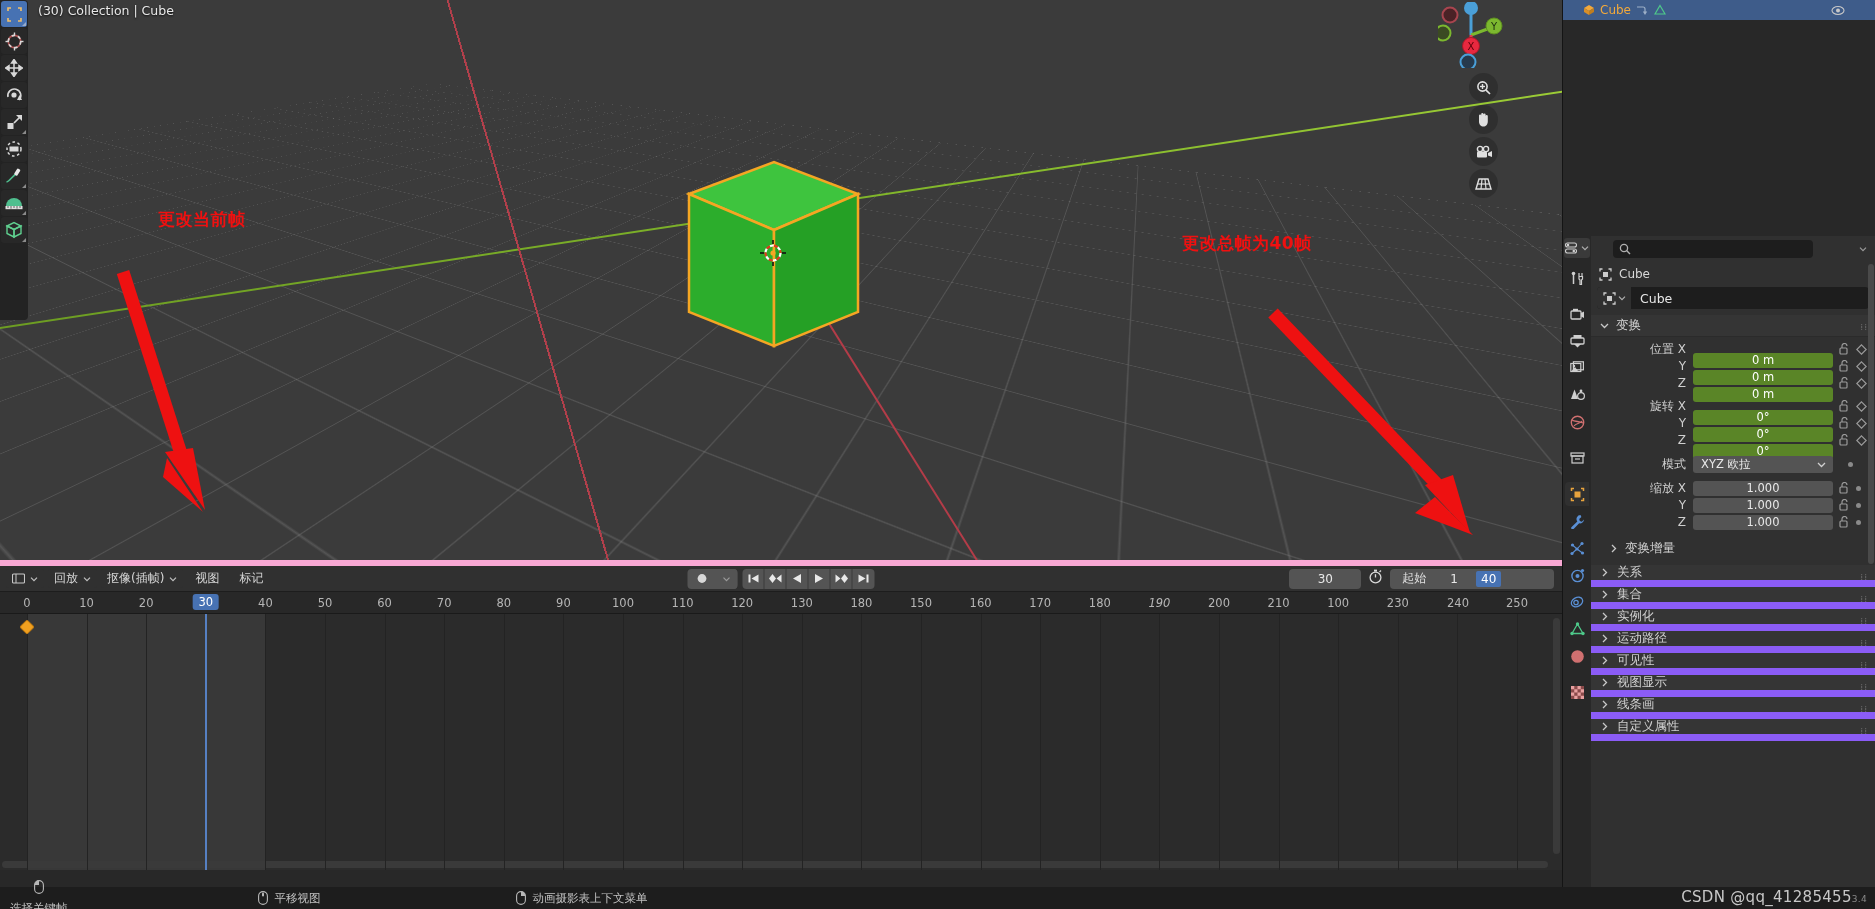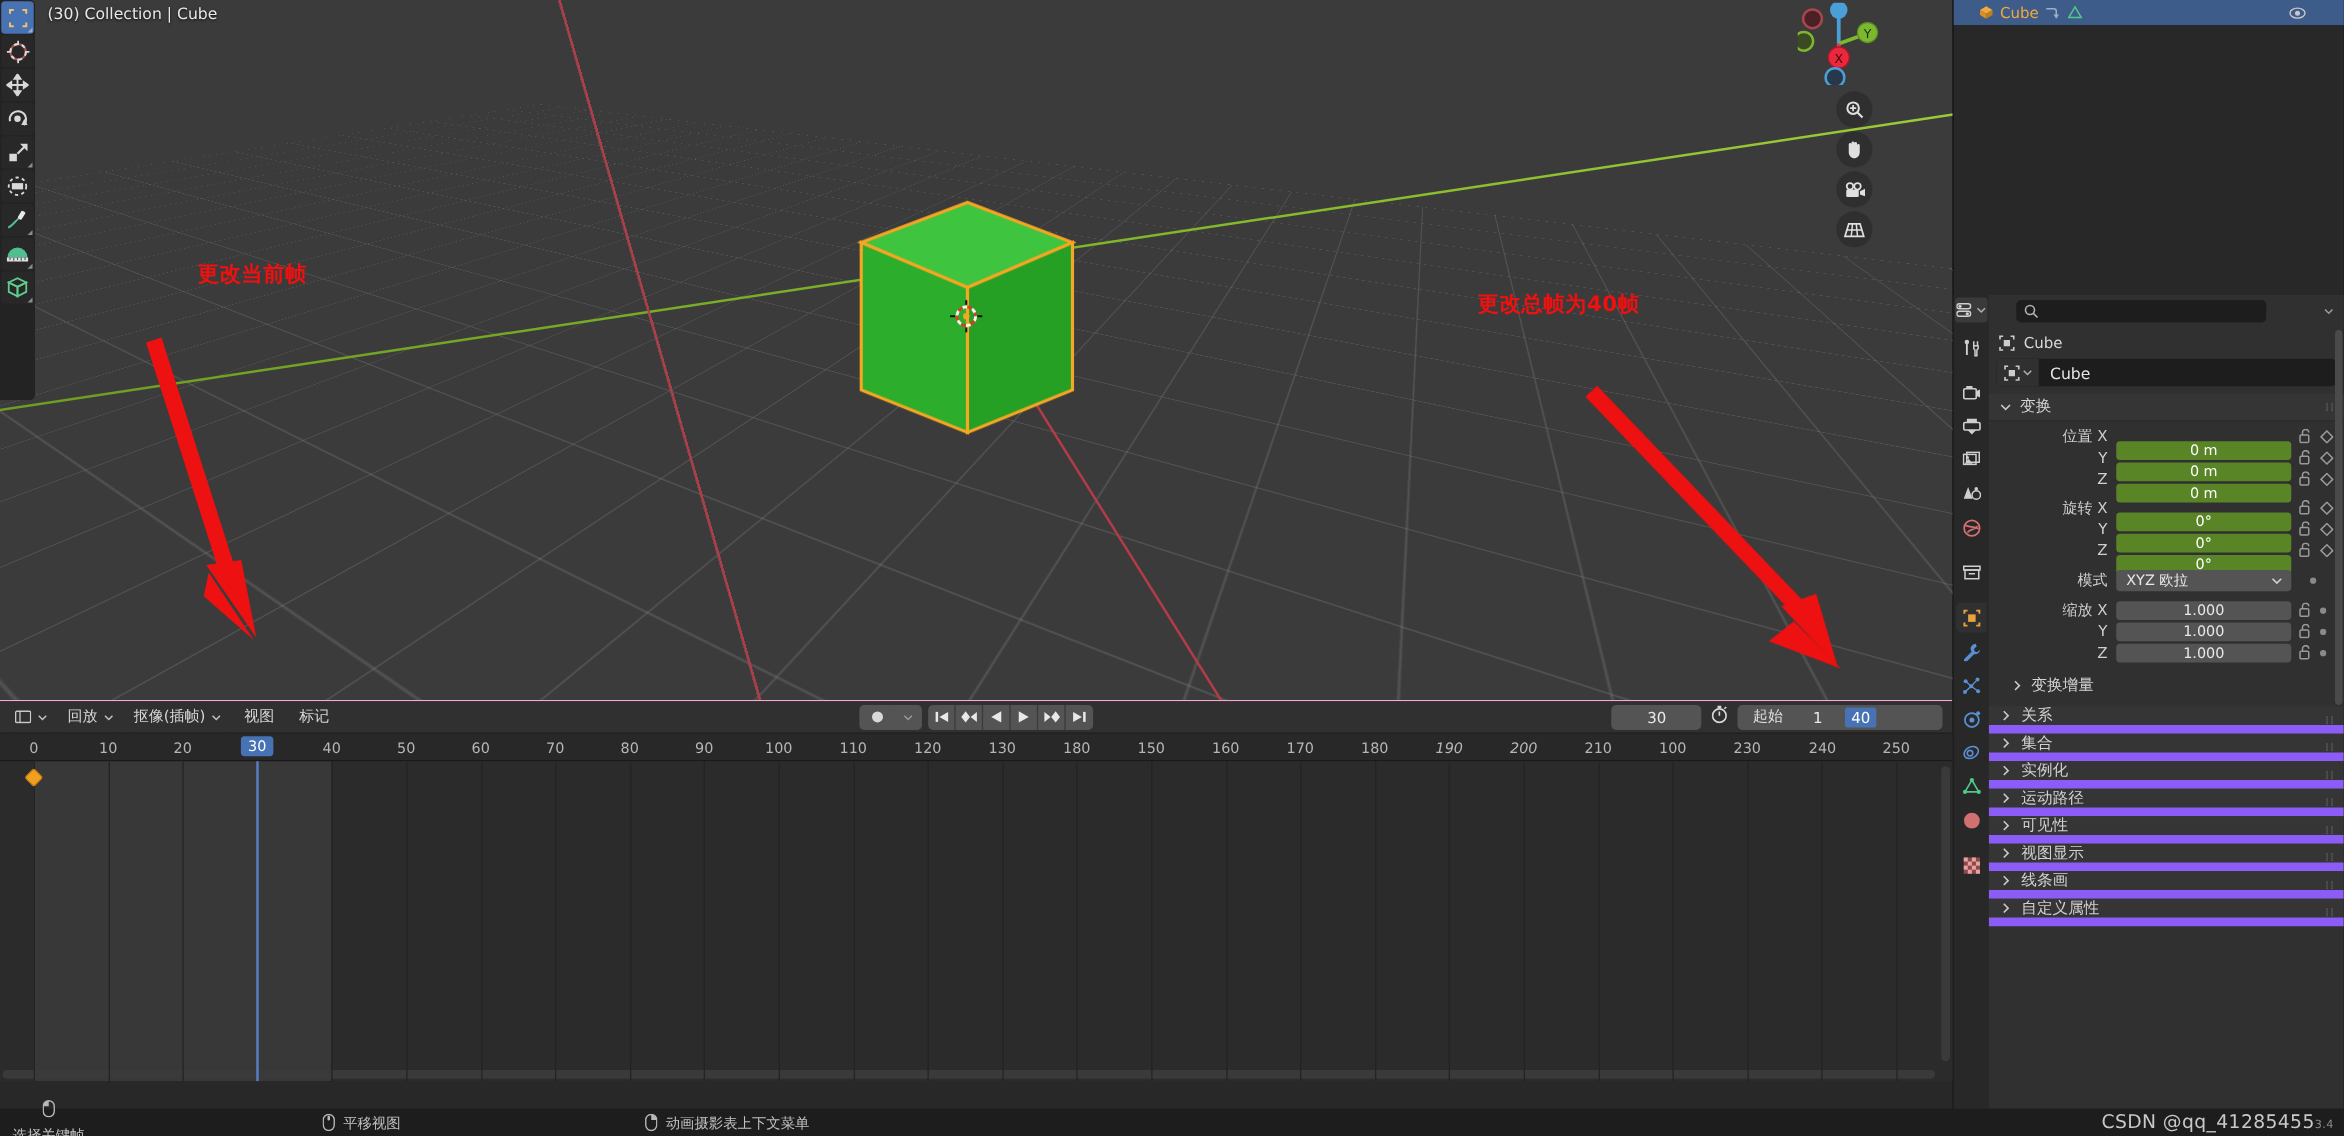--- a/index.html
+++ b/index.html
@@ -98,7 +98,7 @@
   
   #timeline {
     position: absolute; left: 0; top: 560px; width: 1562px; height: 327px;
-    background: #282828; border-top: 1px solid #f9a8d4;
+    background: #282828; border-top: 6px solid #f9a8d4;
   }
   #tl-header {
     height: 26px; background: #303030; display: flex; align-items: center;

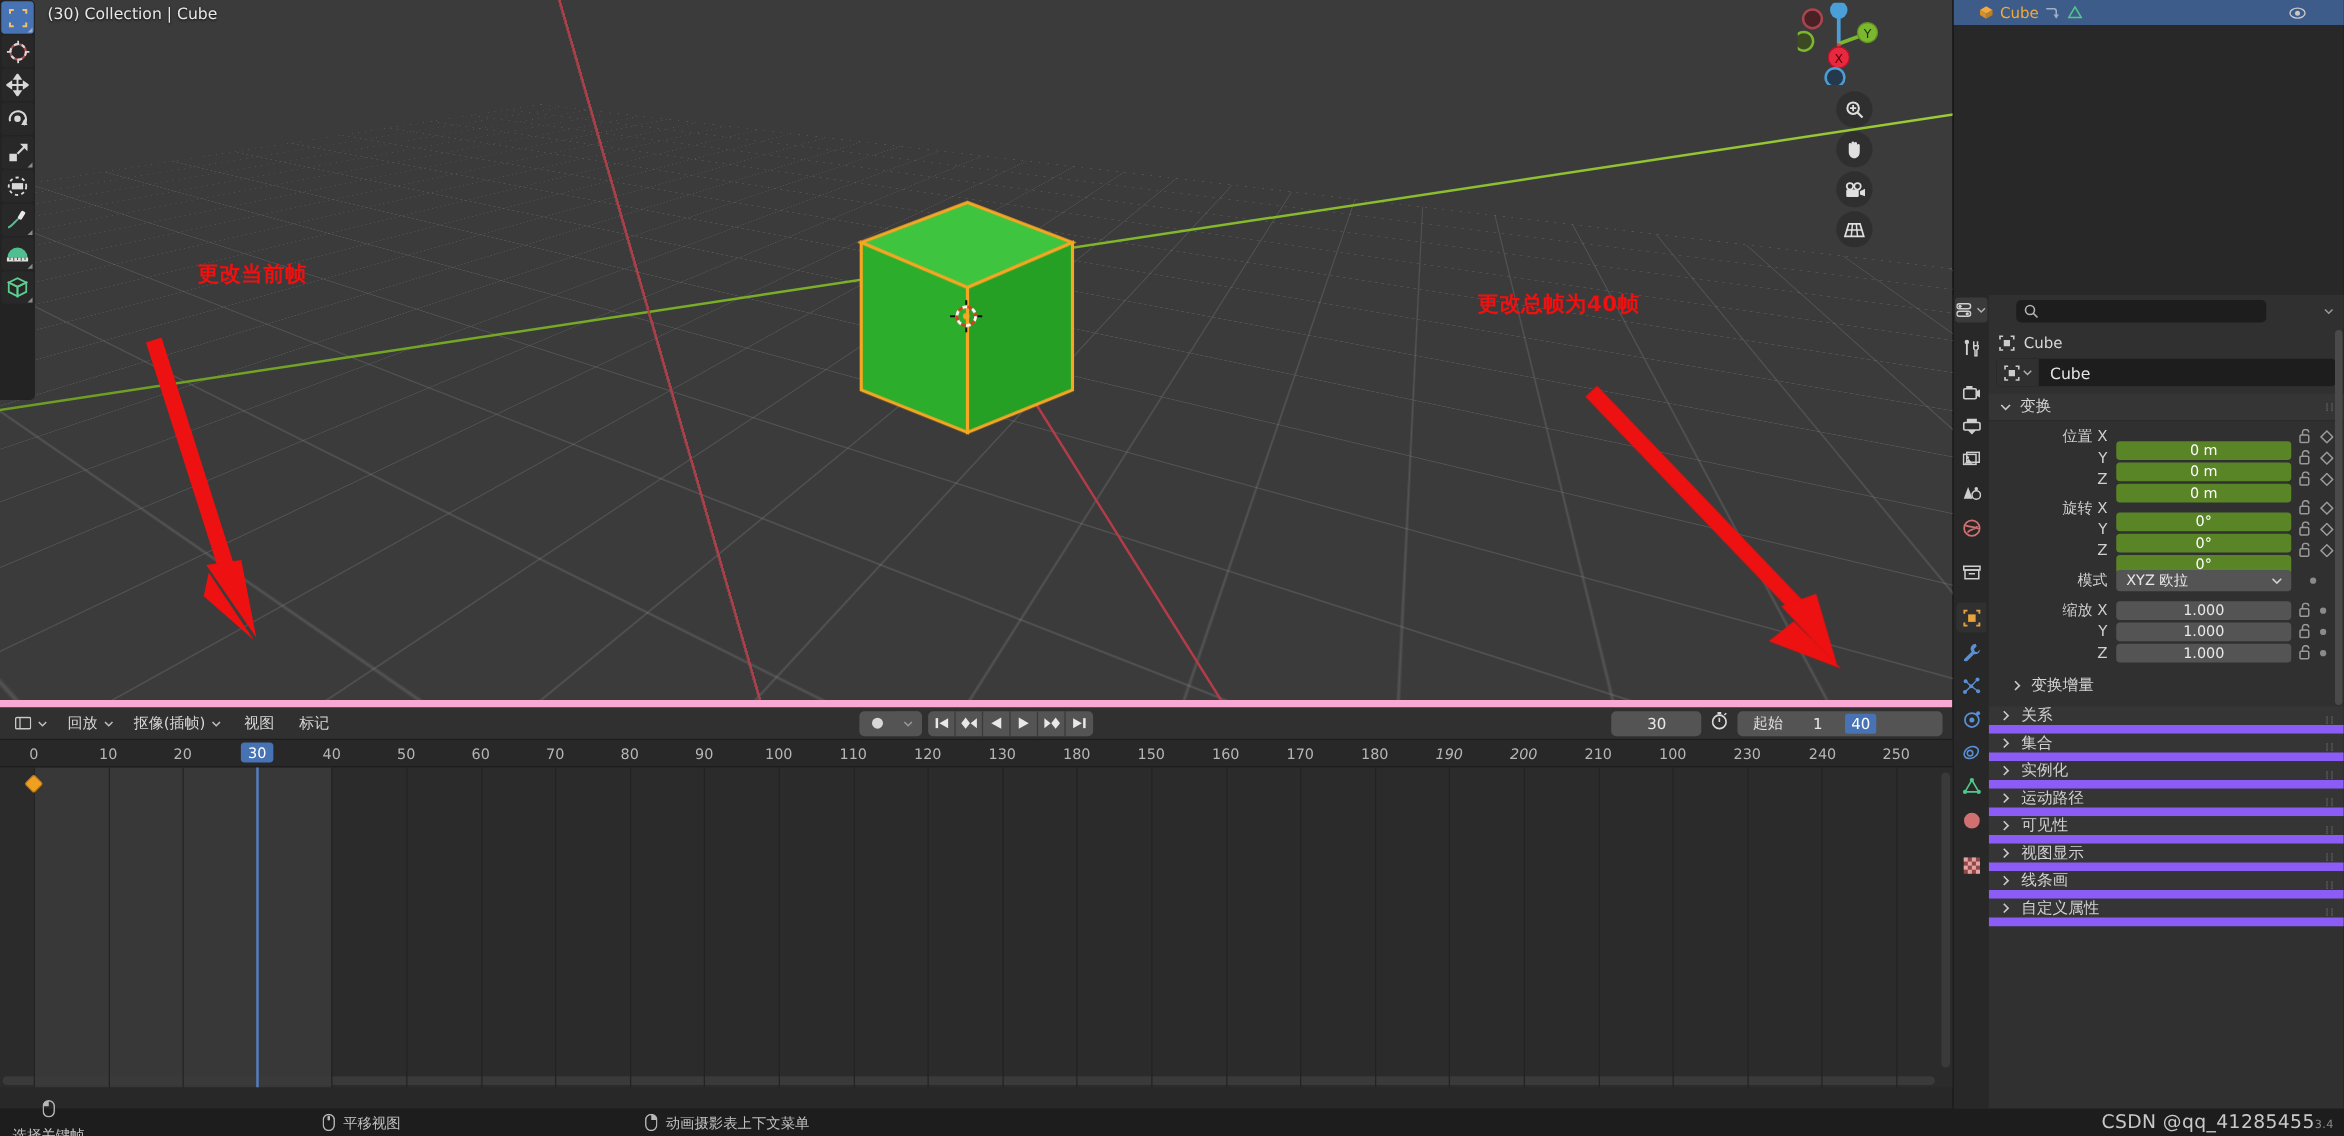--- a/index.html
+++ b/index.html
@@ -594,7 +594,7 @@
         <div class="tick-lbl" style="left: 1040.2px;">170</div>
         <div class="tick-lbl" style="left: 1099.8px;">180</div>
         <div class="tick-lbl" style="left: 1159.4px; font-style: italic;">190</div>
-        <div class="tick-lbl" style="left: 1219px; font-style: italic;">200</div>
+        <div class="tick-lbl" style="left: 1219px;">200</div>
         <div class="tick-lbl" style="left: 1278.6px;">210</div>
         <div class="tick-lbl" style="left: 1338.2px;">100</div>
         <div class="tick-lbl" style="left: 1397.8px;">230</div>

